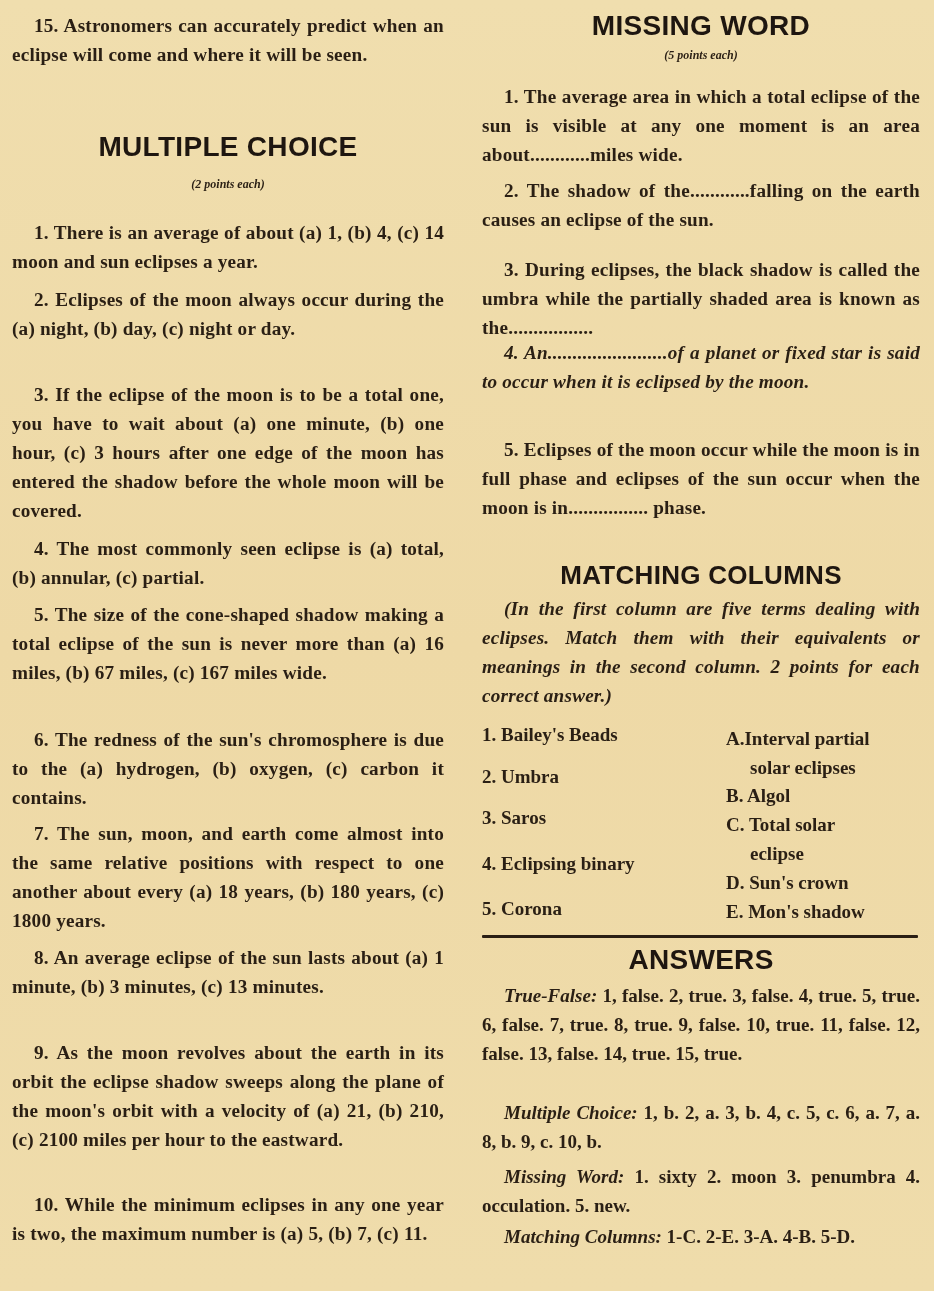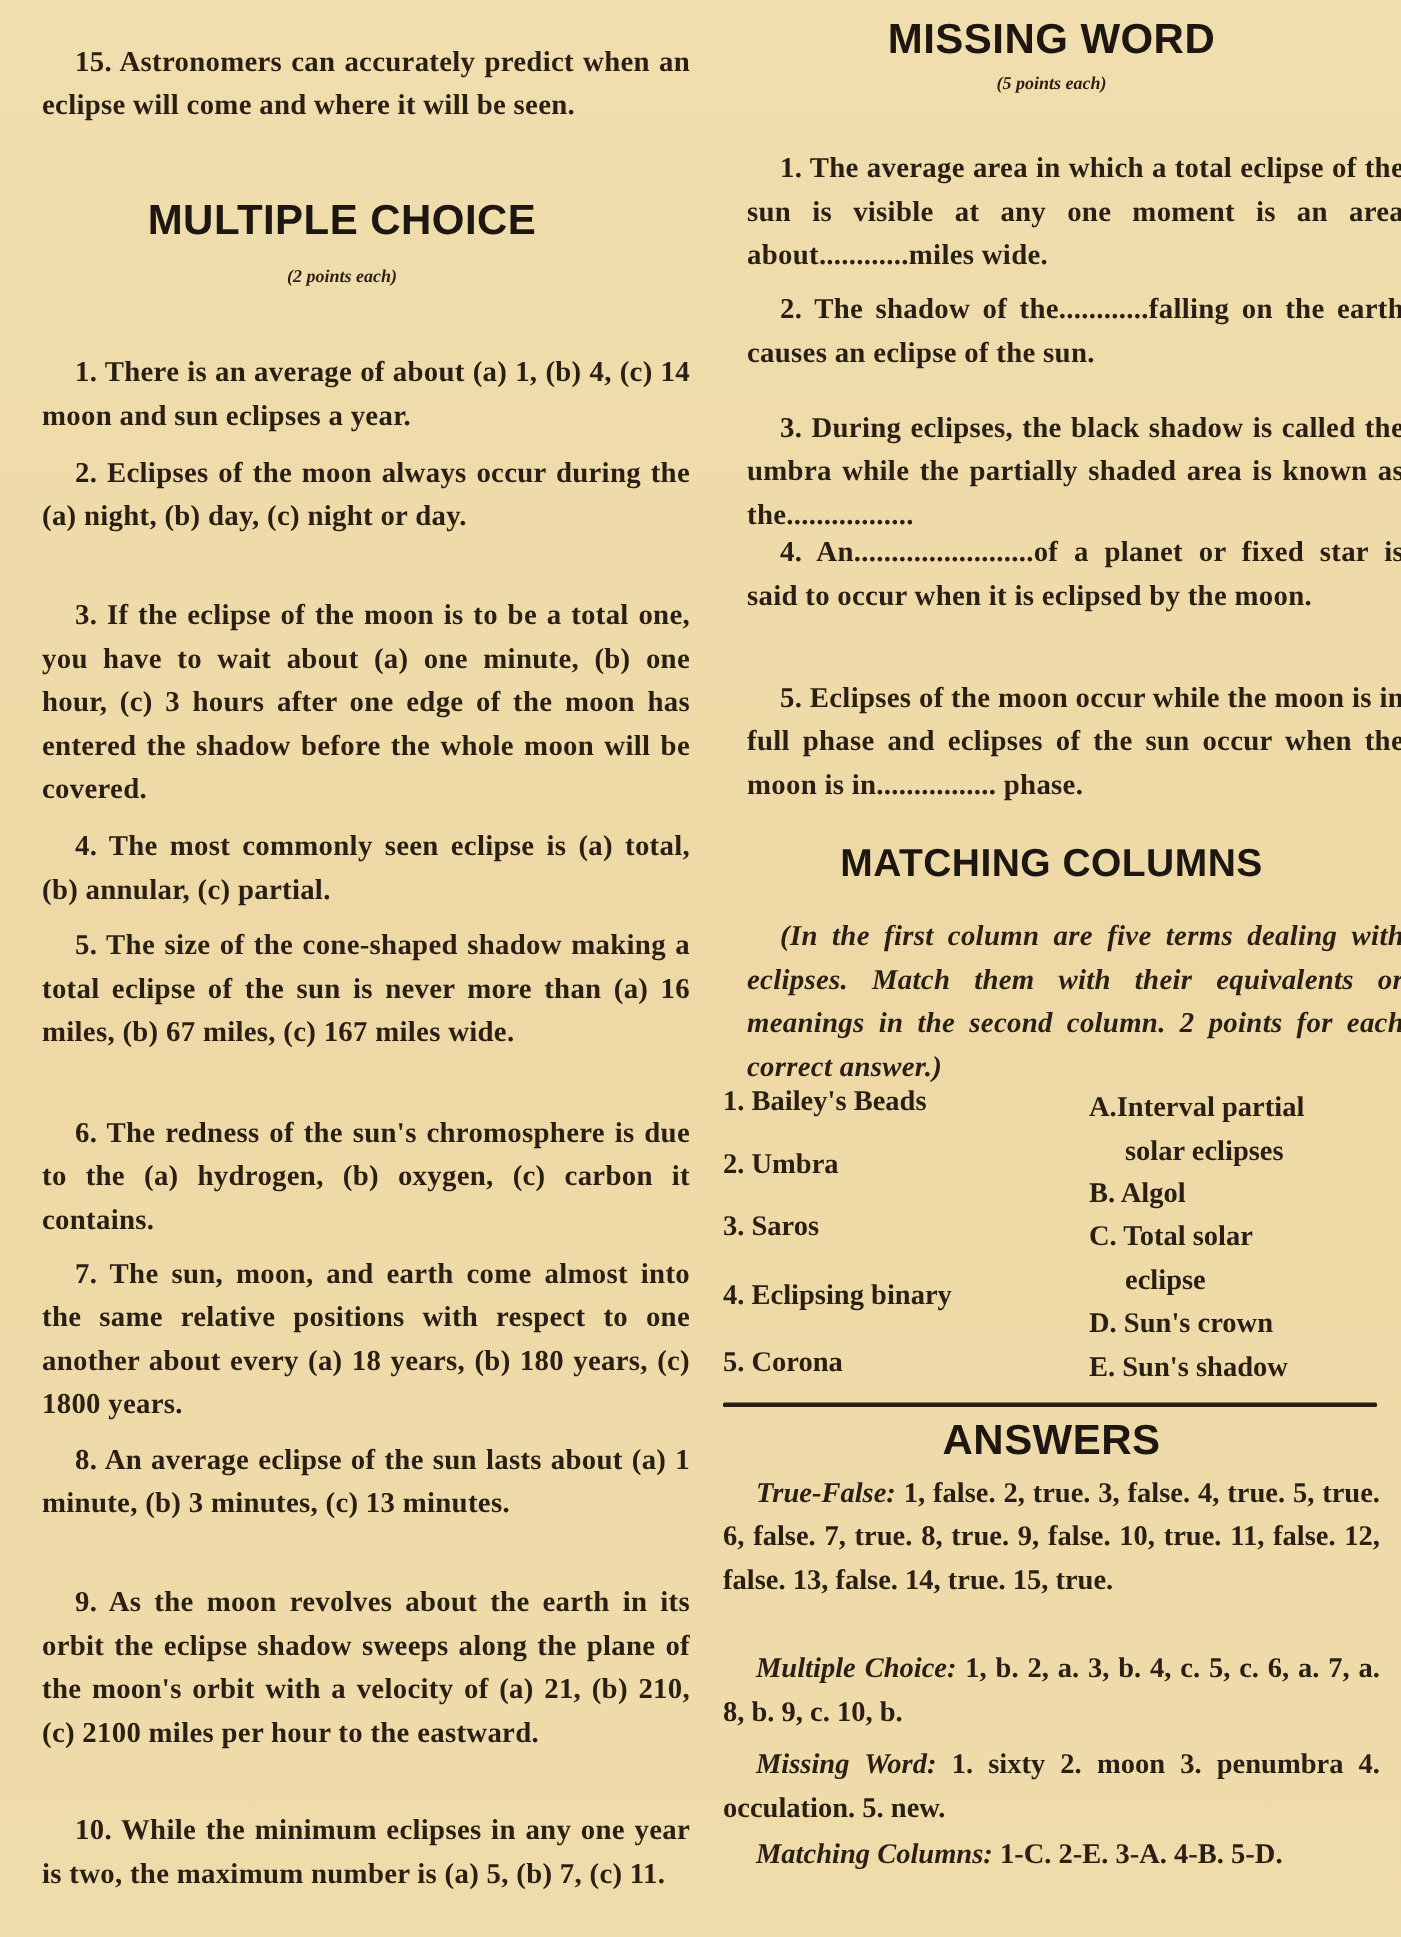--- a/index.html
+++ b/index.html
@@ -18,7 +18,7 @@
   .col-right { left: 482px; width: 438px; }
 
   p.q {
-    margin: 16px; font-size: 19.2px; line-height: 29px;
+    margin: 0; font-size: 19.2px; line-height: 29px;
     text-align: justify; text-indent: 22px; font-weight: 600;
     letter-spacing: 0.2px;
   }

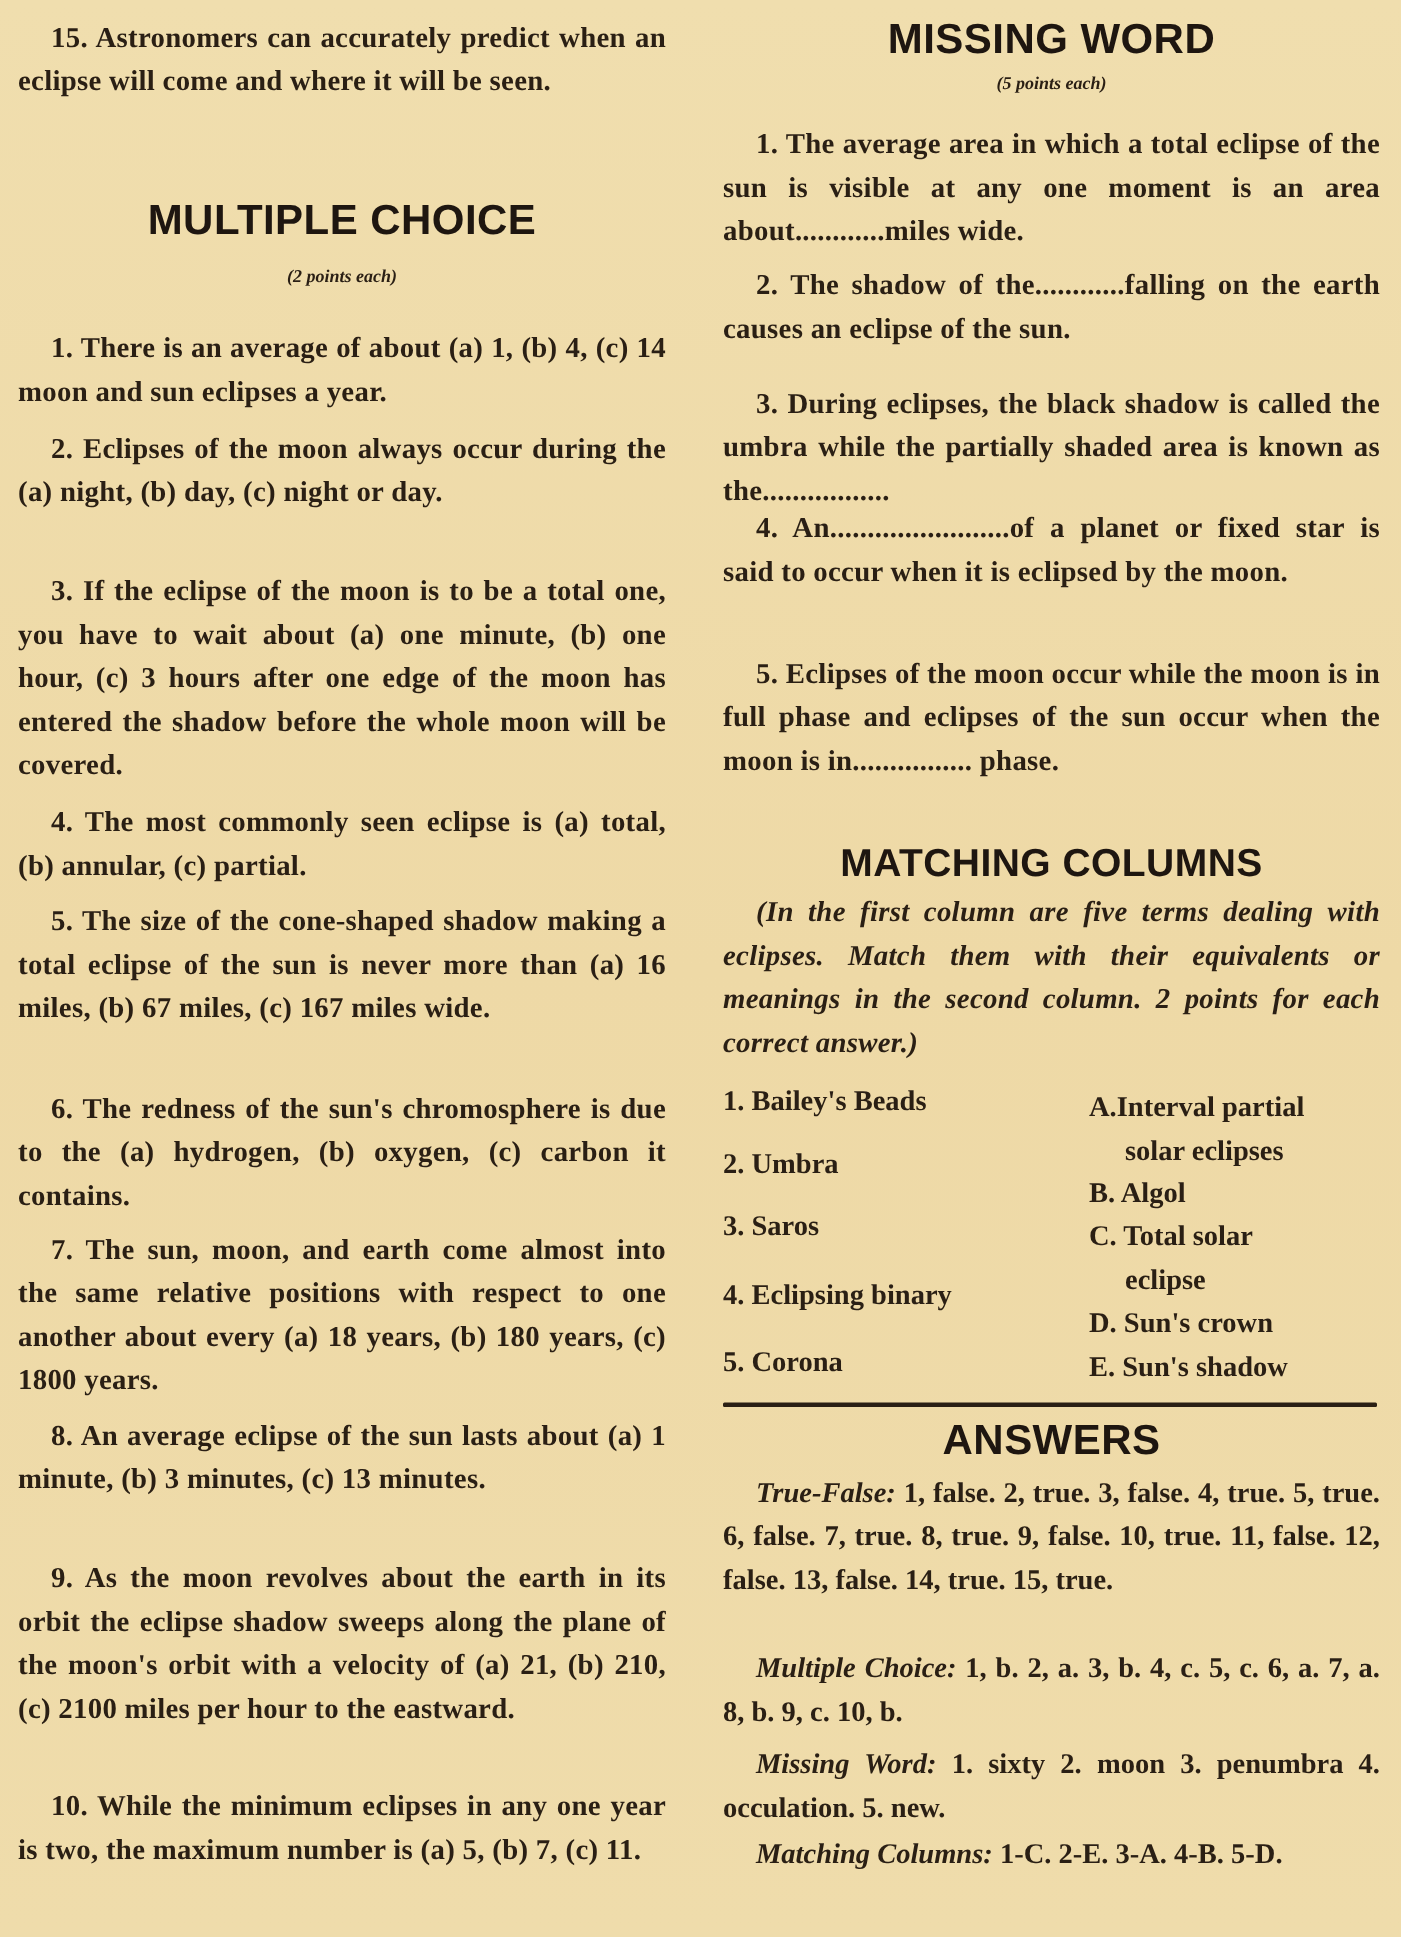--- a/index.html
+++ b/index.html
@@ -70,7 +70,7 @@
     <p class="q" style="position:absolute; top:82px; width:438px;">1. The average area in which a total eclipse of the sun is visible at any one moment is an area about............miles wide.</p>
     <p class="q" style="position:absolute; top:176px; width:438px;">2. The shadow of the............falling on the earth causes an eclipse of the sun.</p>
     <p class="q" style="position:absolute; top:255px; width:438px;">3. During eclipses, the black shadow is called the umbra while the partially shaded area is known as the.................</p>
-    <p class="q" style="position:absolute; top:338px; width:438px;">4. An........................of a planet or fixed star is said to occur when it is eclipsed by the moon.</p>
+    <p class="q" style="position:absolute; top:338px; width:438px;font-style:italic;">4. An........................of a planet or fixed star is said to occur when it is eclipsed by the moon.</p>
     <p class="q" style="position:absolute; top:435px; width:438px;">5. Eclipses of the moon occur while the moon is in full phase and eclipses of the sun occur when the moon is in................ phase.</p>
 
     <div class="head" style="position:absolute; top:560px; width:438px; font-size:26px;">MATCHING COLUMNS</div>

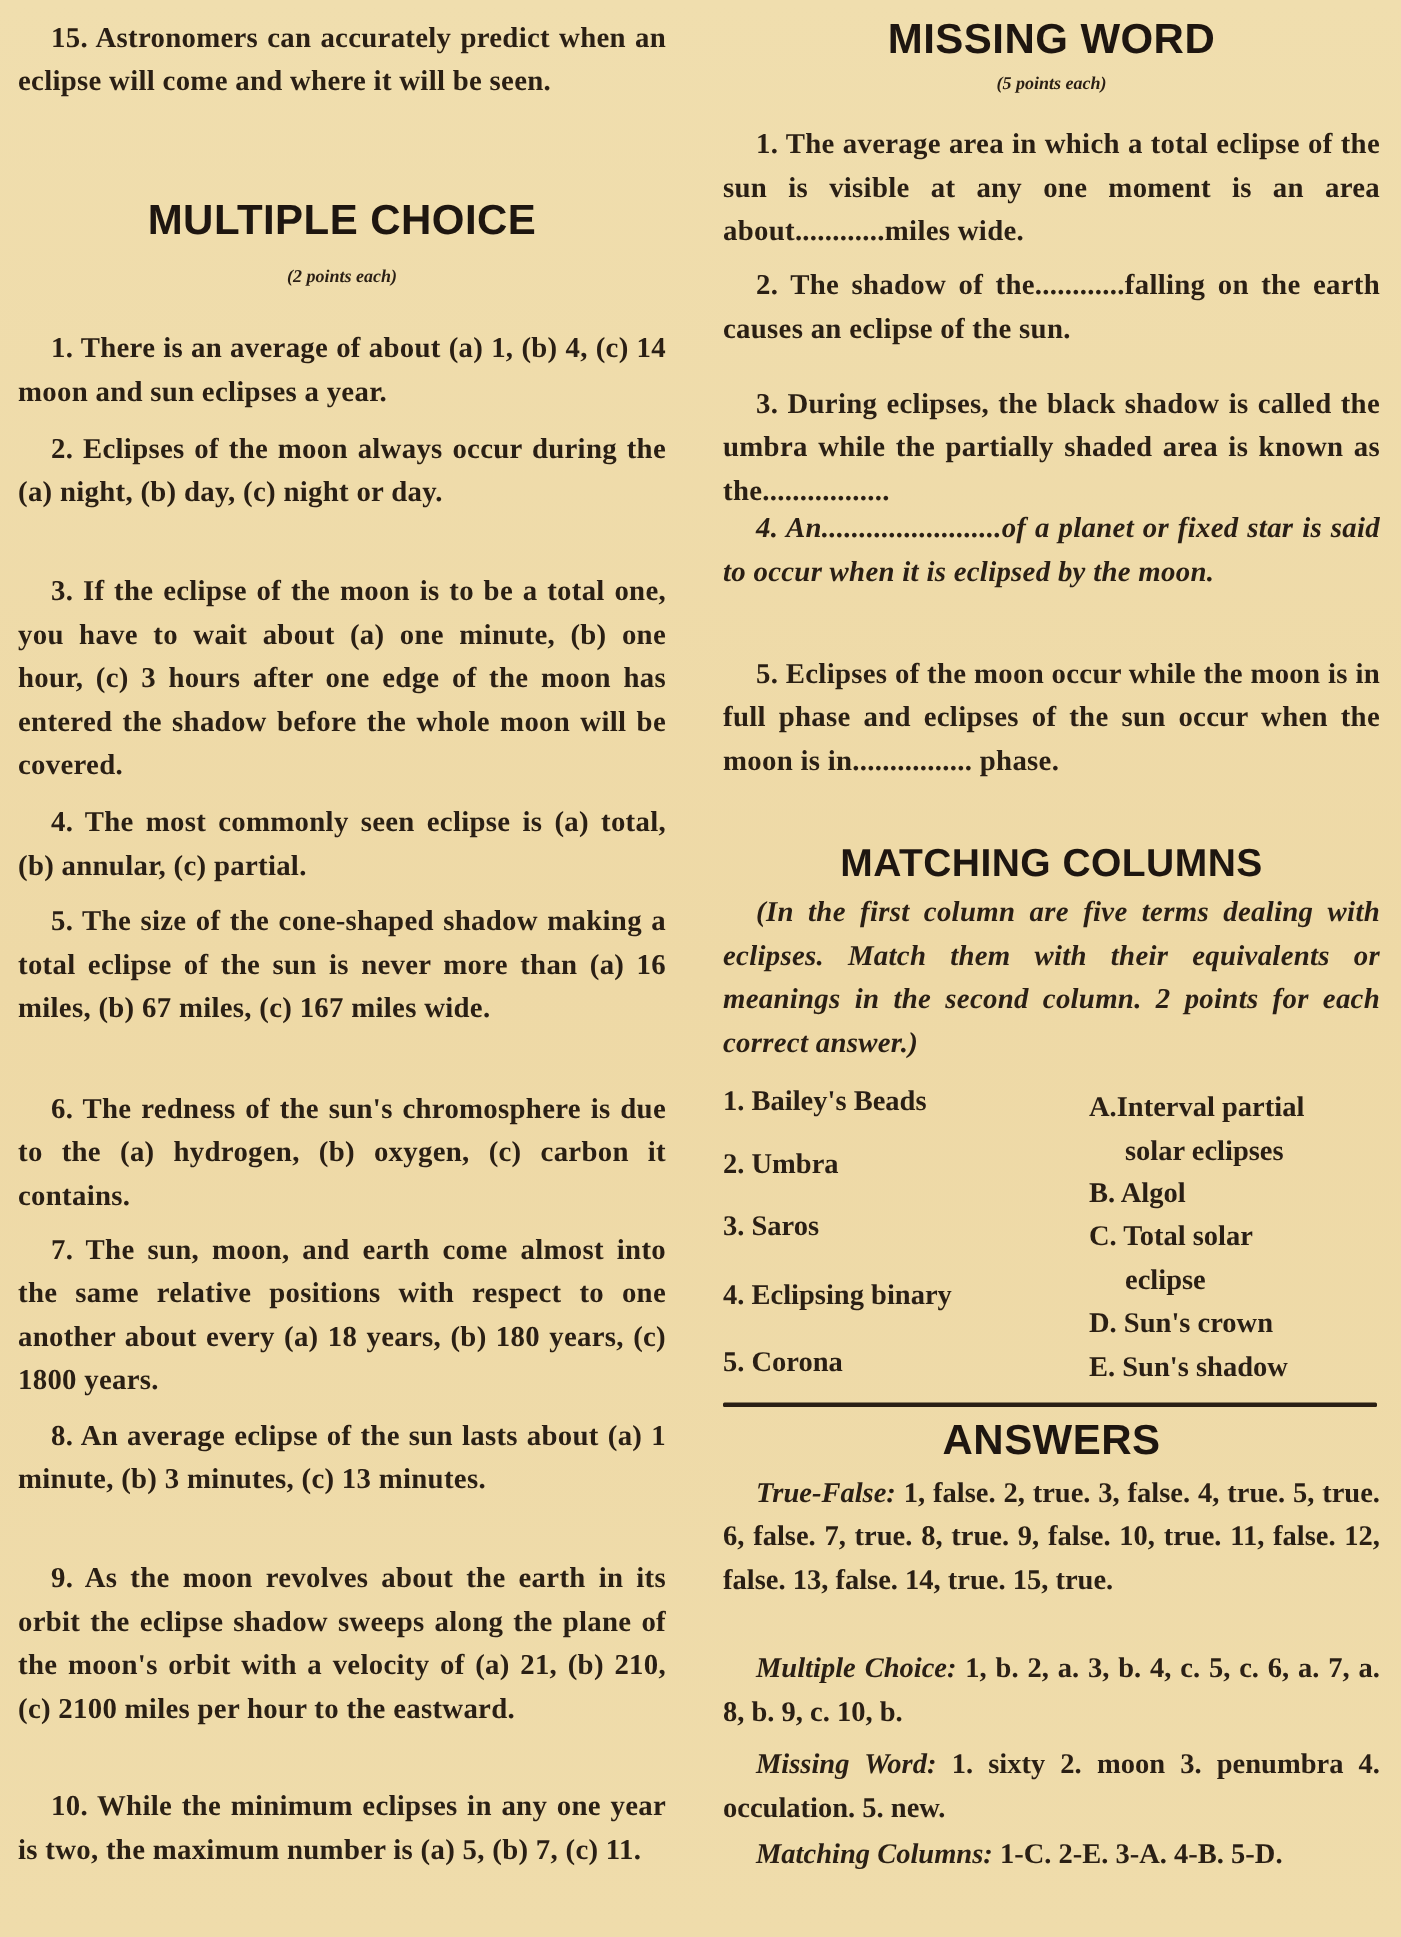--- a/index.html
+++ b/index.html
@@ -91,7 +91,7 @@
         <div class="match-item" style="top:90px;">C. Total solar</div>
         <div class="match-item" style="top:119px; left:24px;">eclipse</div>
         <div class="match-item" style="top:148px;">D. Sun's crown</div>
-        <div class="match-item" style="top:177px;">E. Sun's shadow</div>
+        <div class="match-item" style="top:177px;">E. Mon's shadow</div>
       </div>
     </div>
 

